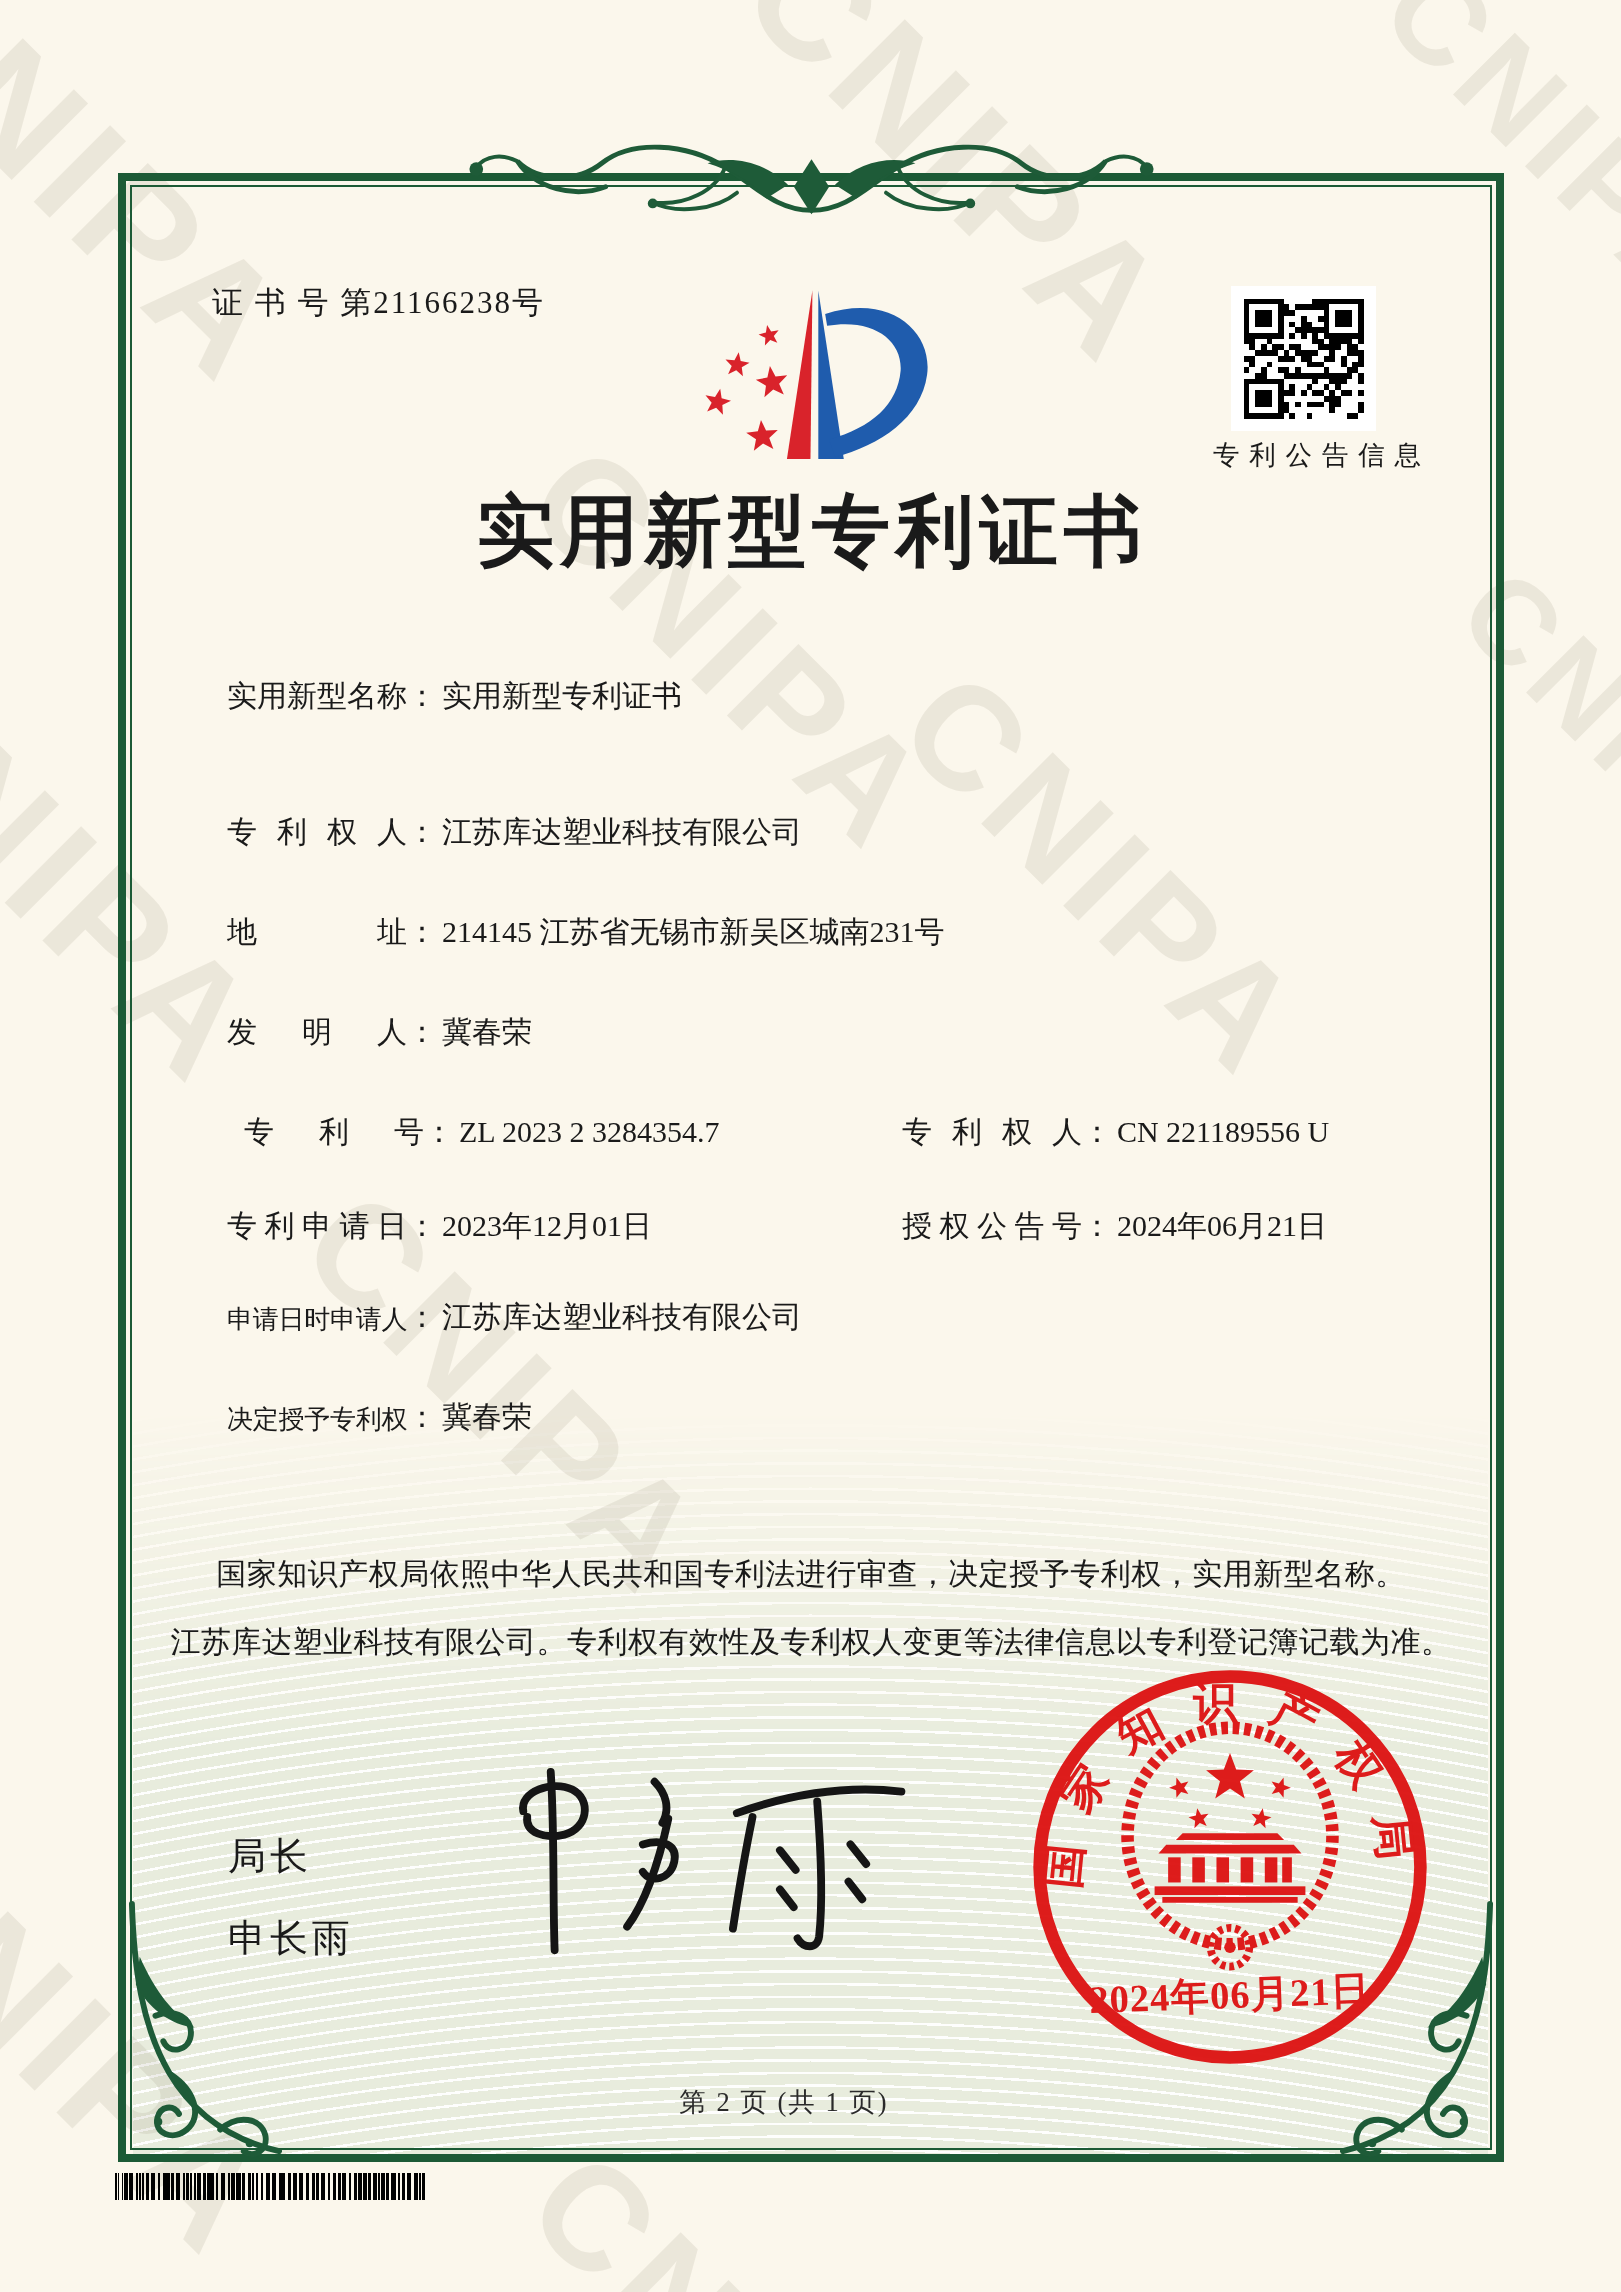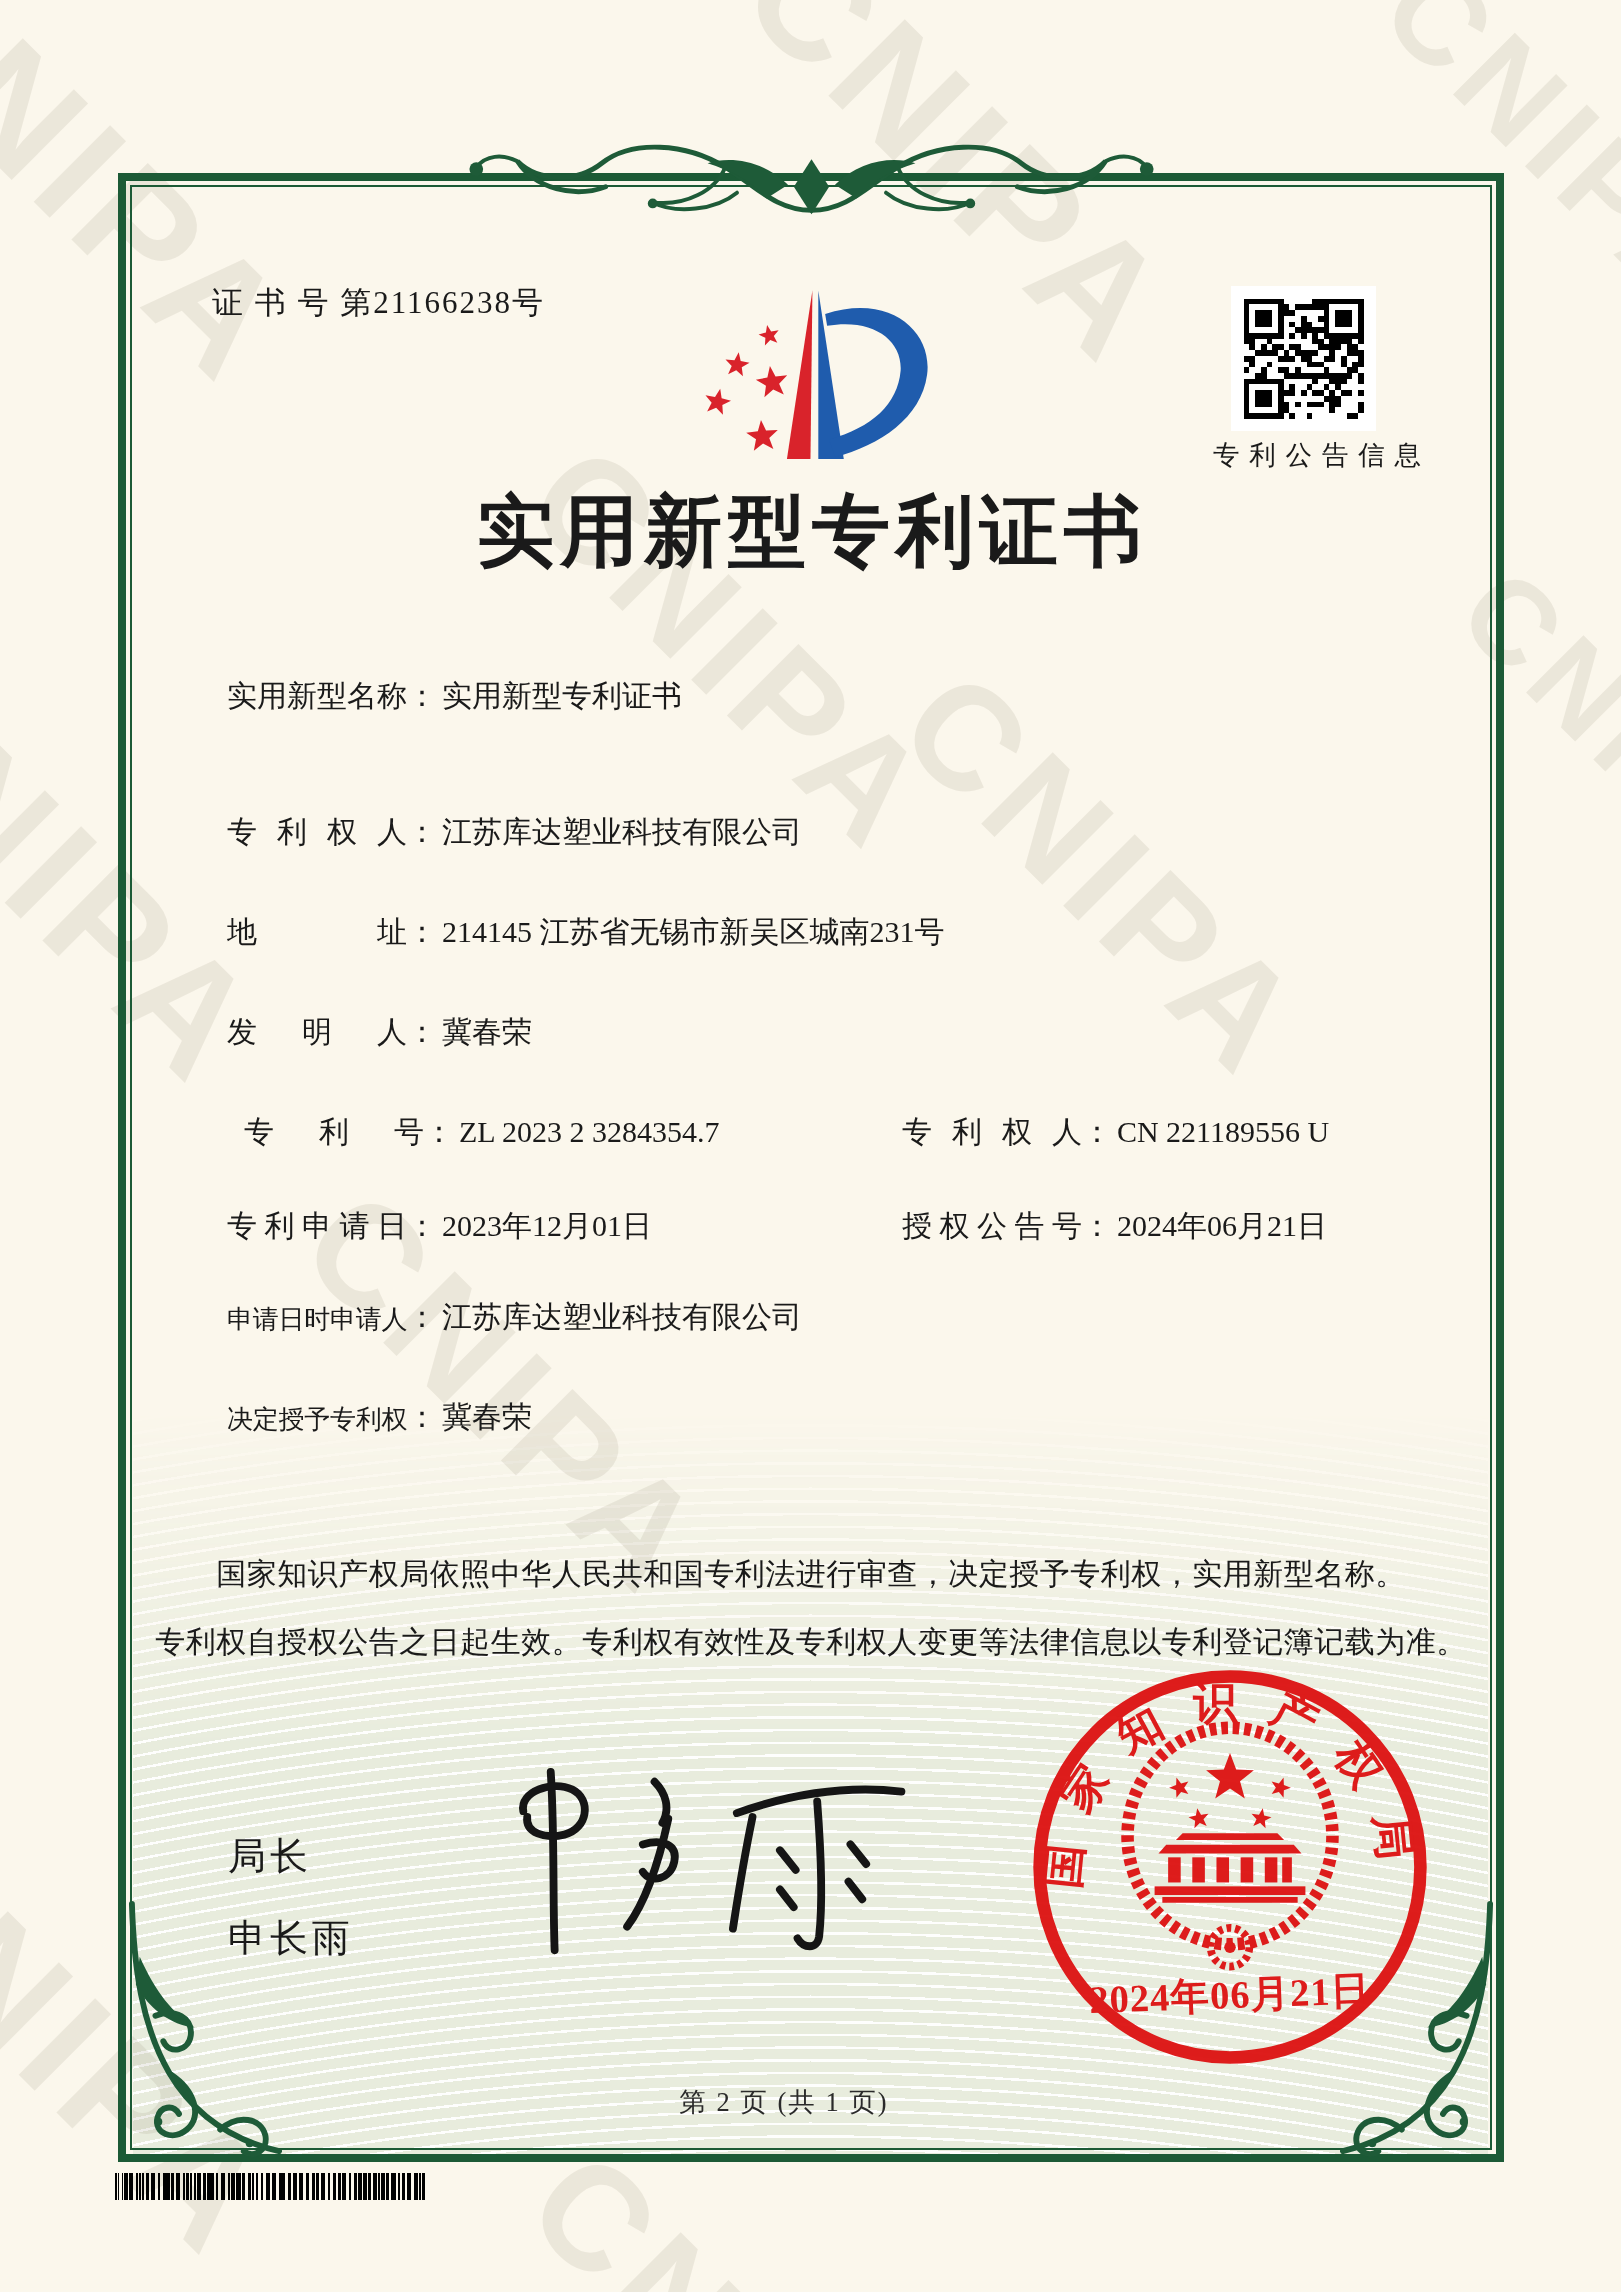--- a/index.html
+++ b/index.html
@@ -624,7 +624,7 @@
 </div>
 
 <div class="bodyline" style="top:1554px">国家知识产权局依照中华人民共和国专利法进行审查，决定授予专利权，实用新型名称。</div>
-<div class="bodyline" style="top:1622px">专利权自授权公告之日起生效。专利权有效性及专利权人变更等法律信息以专利登记簿记载为准。</div>
+<div class="bodyline" style="top:1622px">江苏库达塑业科技有限公司。专利权有效性及专利权人变更等法律信息以专利登记簿记载为准。</div>
 
 <div class="issuer" style="top:1831px">局长</div>
 <div class="issuer" style="top:1913px">申长雨</div>

